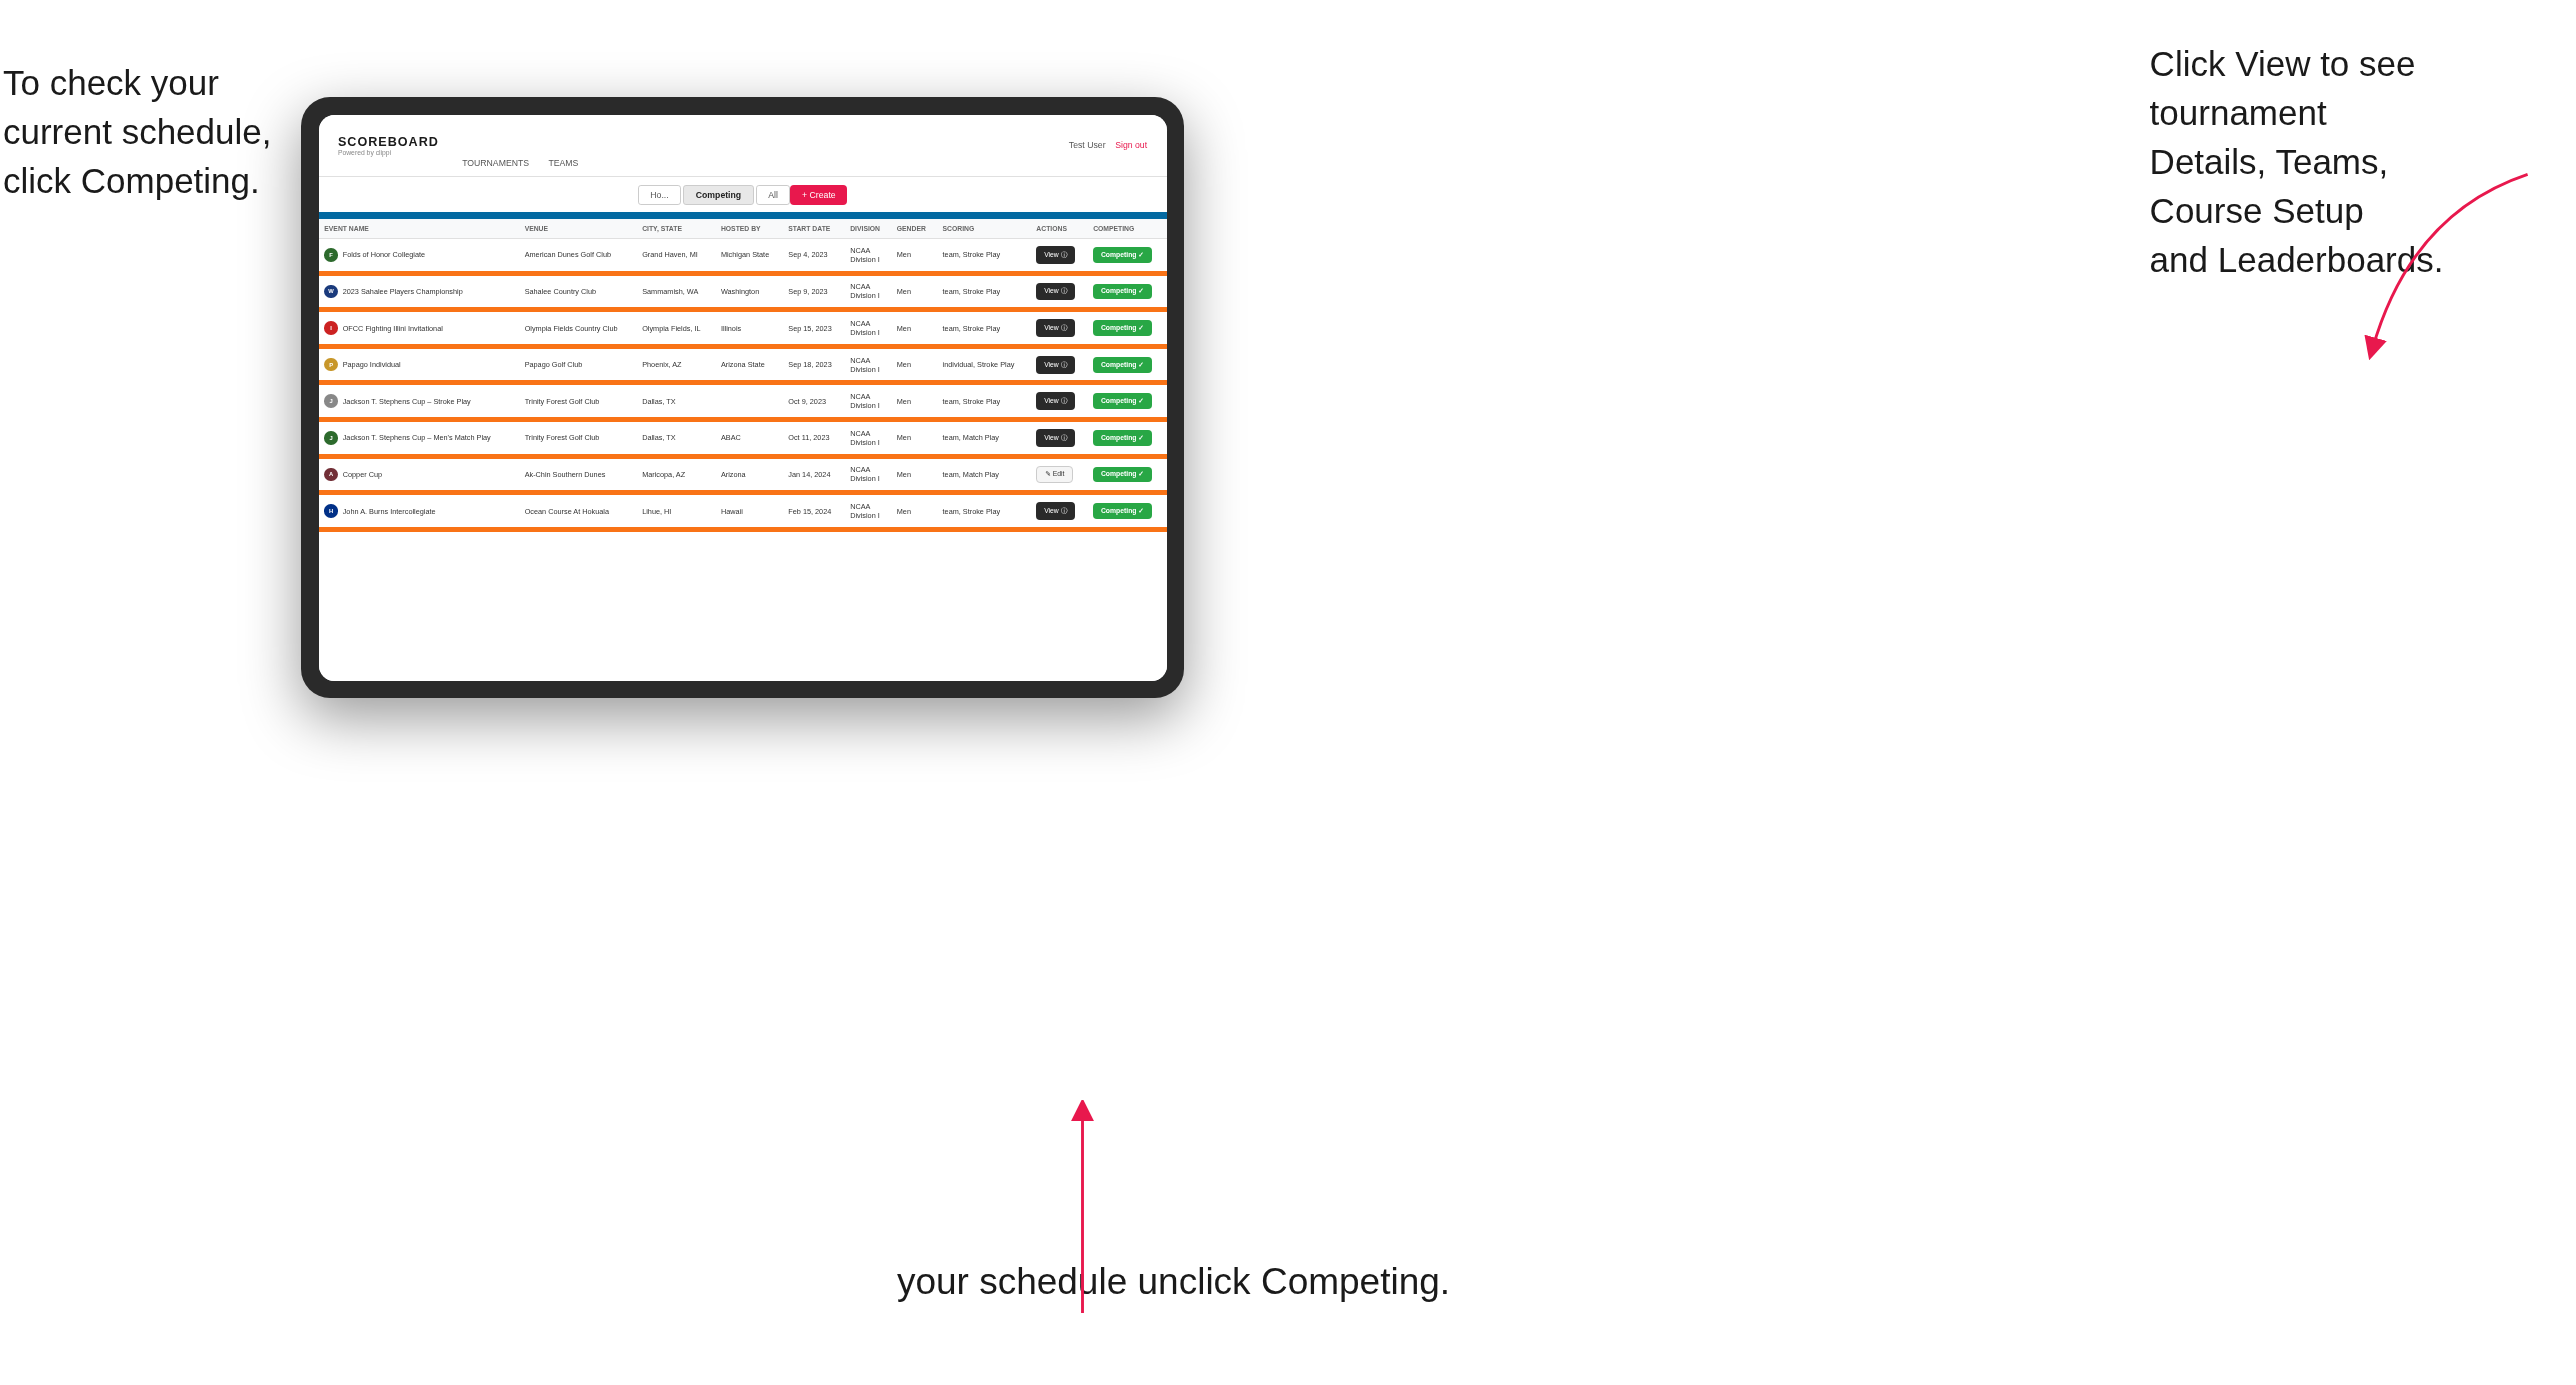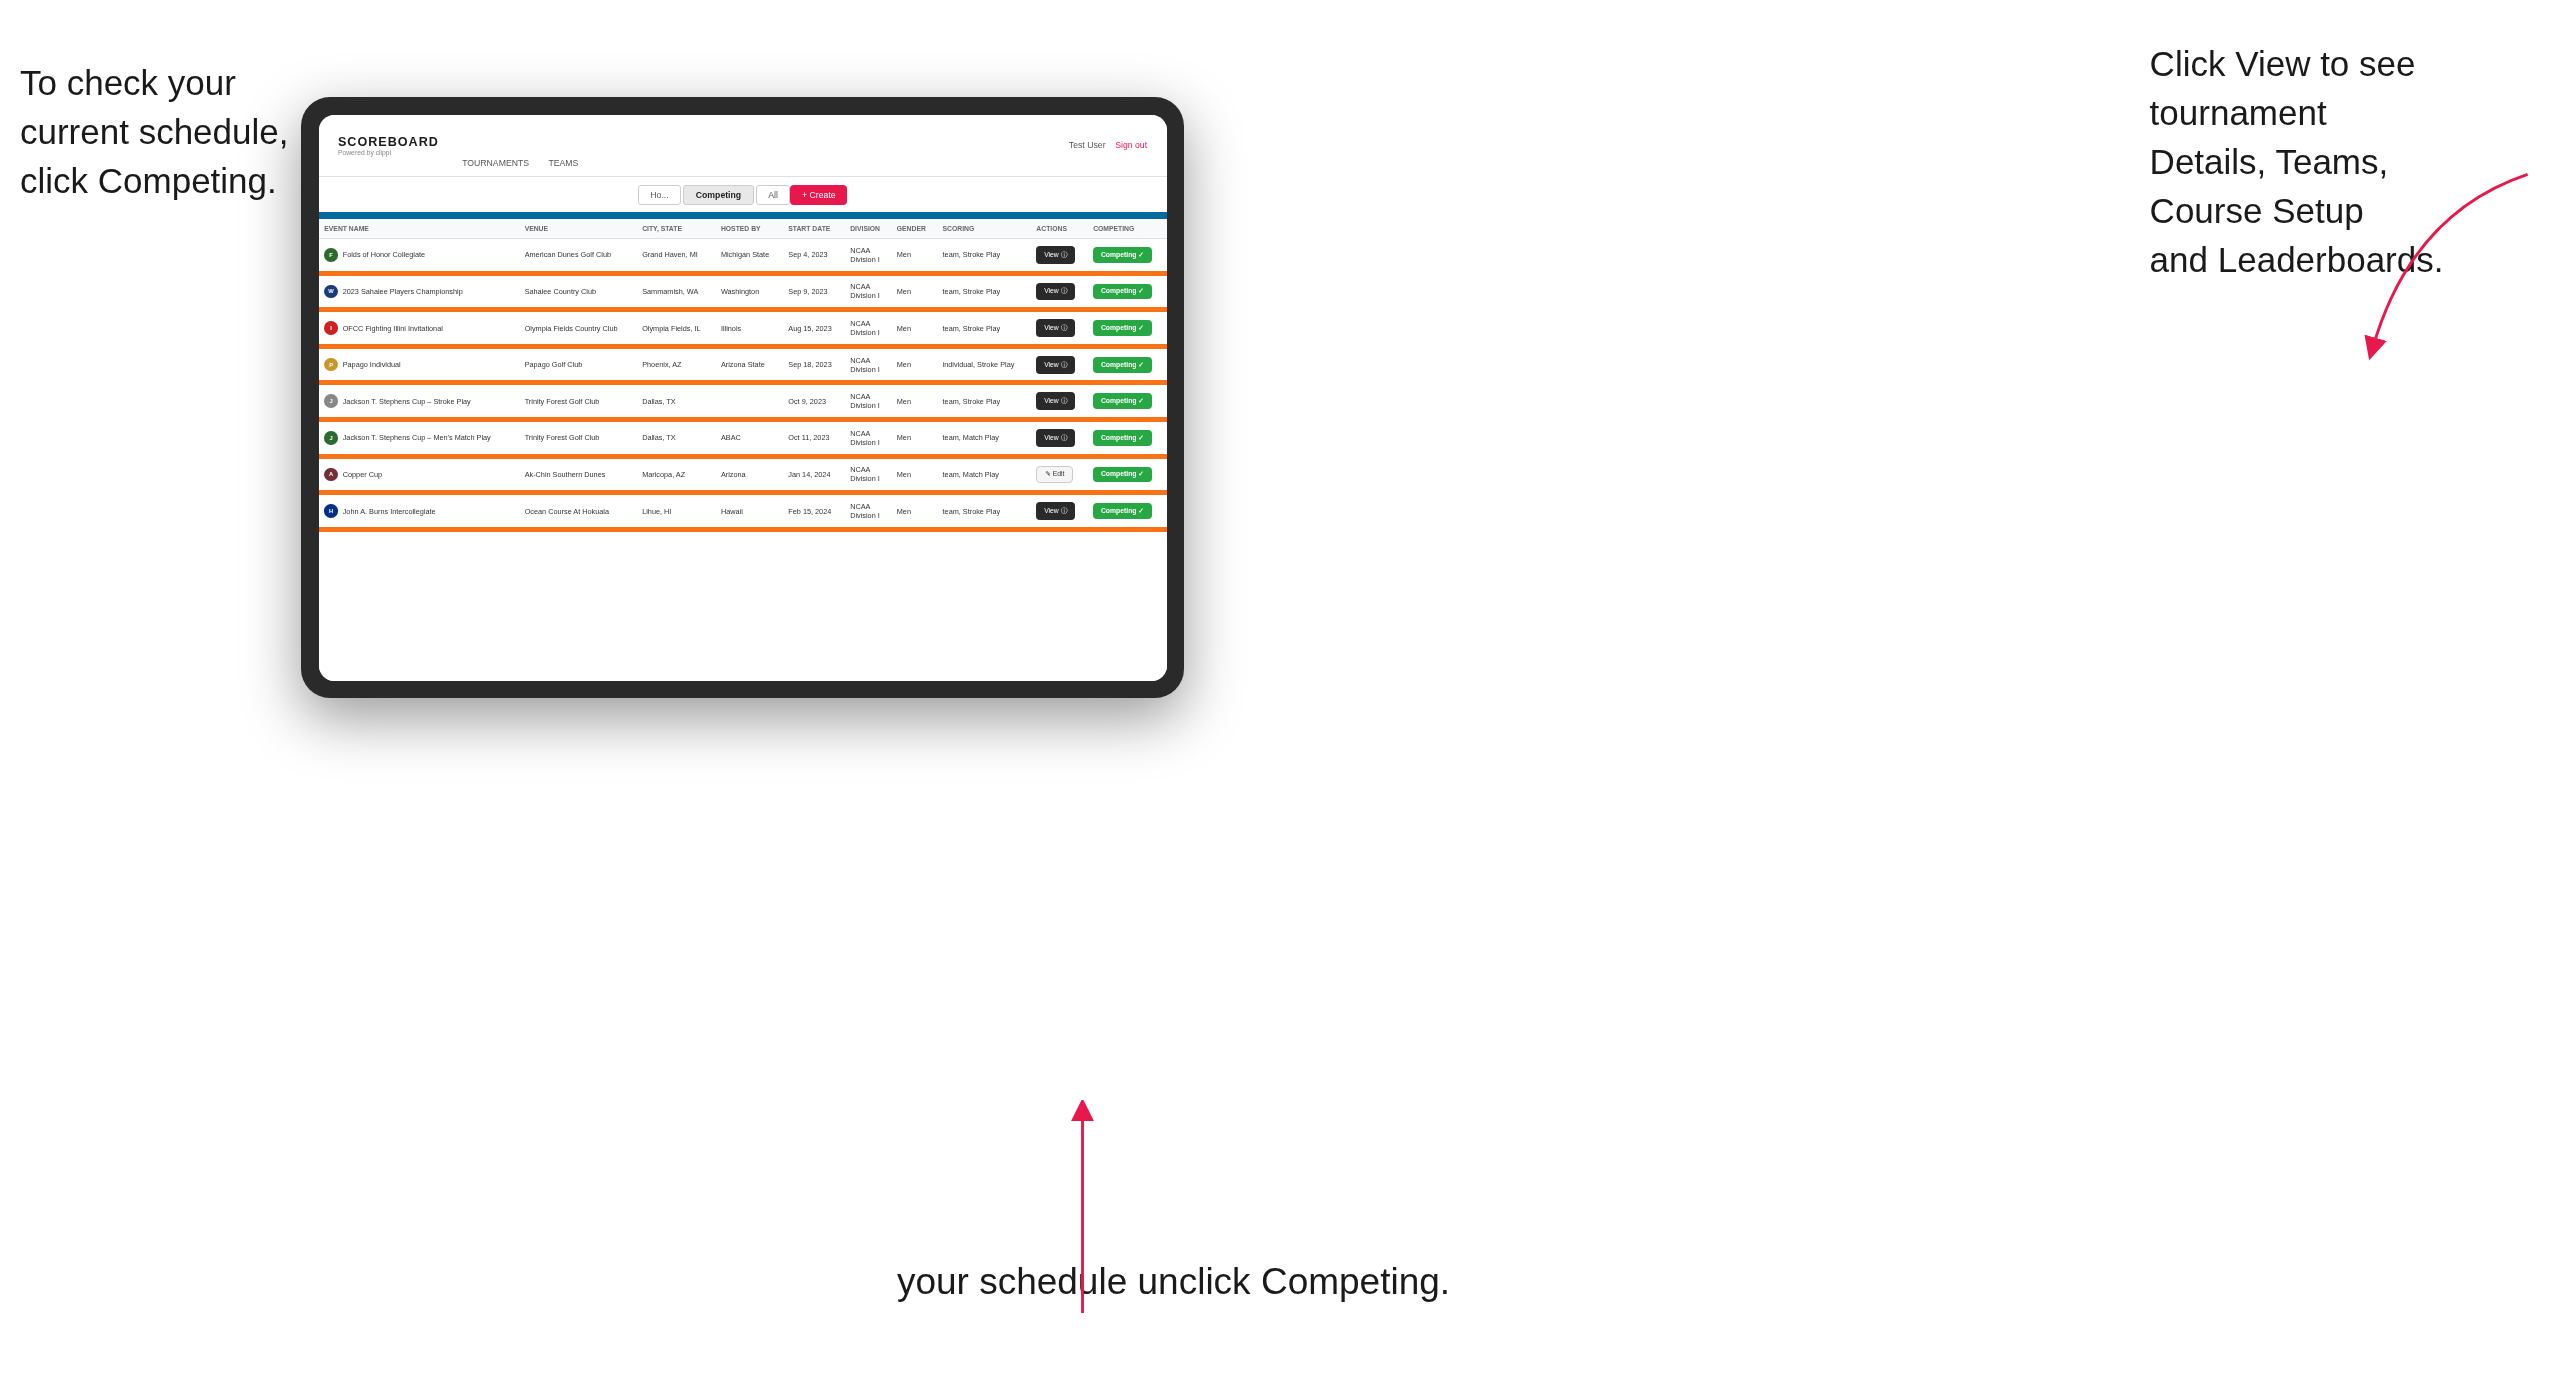--- a/index.html
+++ b/index.html
@@ -23,7 +23,7 @@
 
     .annotation-top-left {
       top: 58px;
-      left: 20px;
+      left: 3px;
       width: 349px;
     }
     .annotation-top-right {

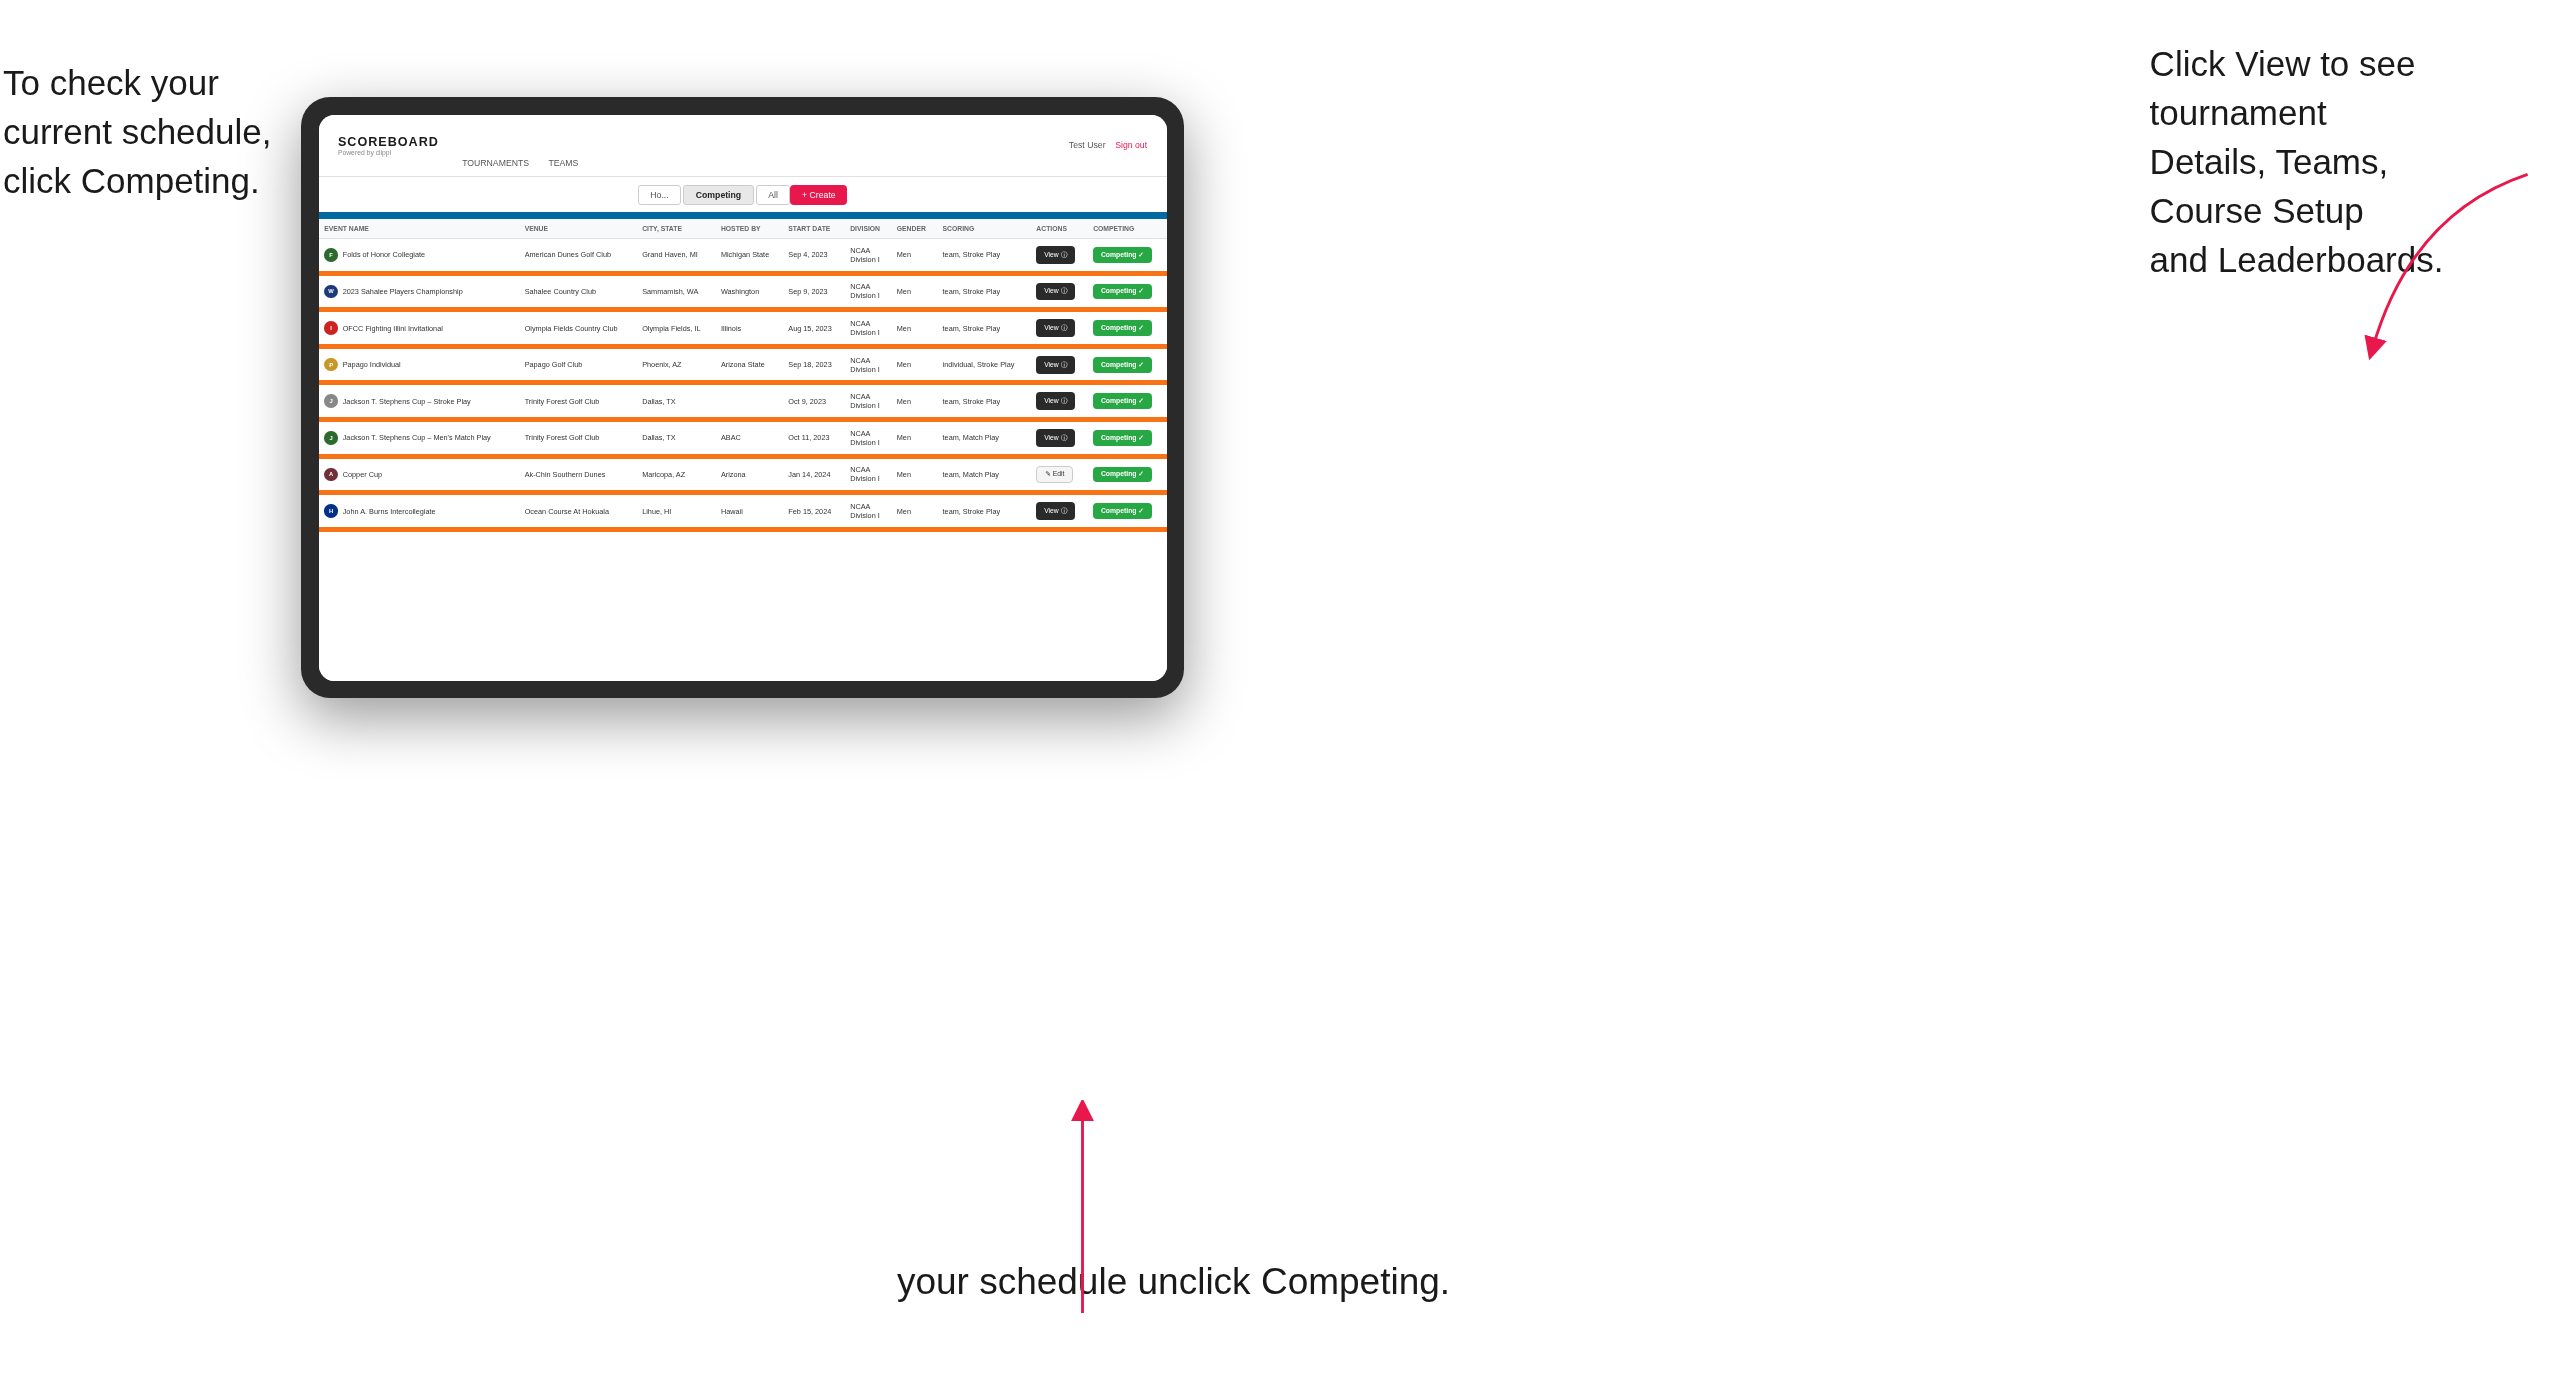--- a/index.html
+++ b/index.html
@@ -416,7 +416,7 @@
               <td>Olympia Fields Country Club</td>
               <td>Olympia Fields, IL</td>
               <td>Illinois</td>
-              <td>Aug 15, 2023</td>
+              <td>Sep 15, 2023</td>
               <td><span>NCAA<br>Division I</span></td>
               <td>Men</td>
               <td>team, Stroke Play</td>

